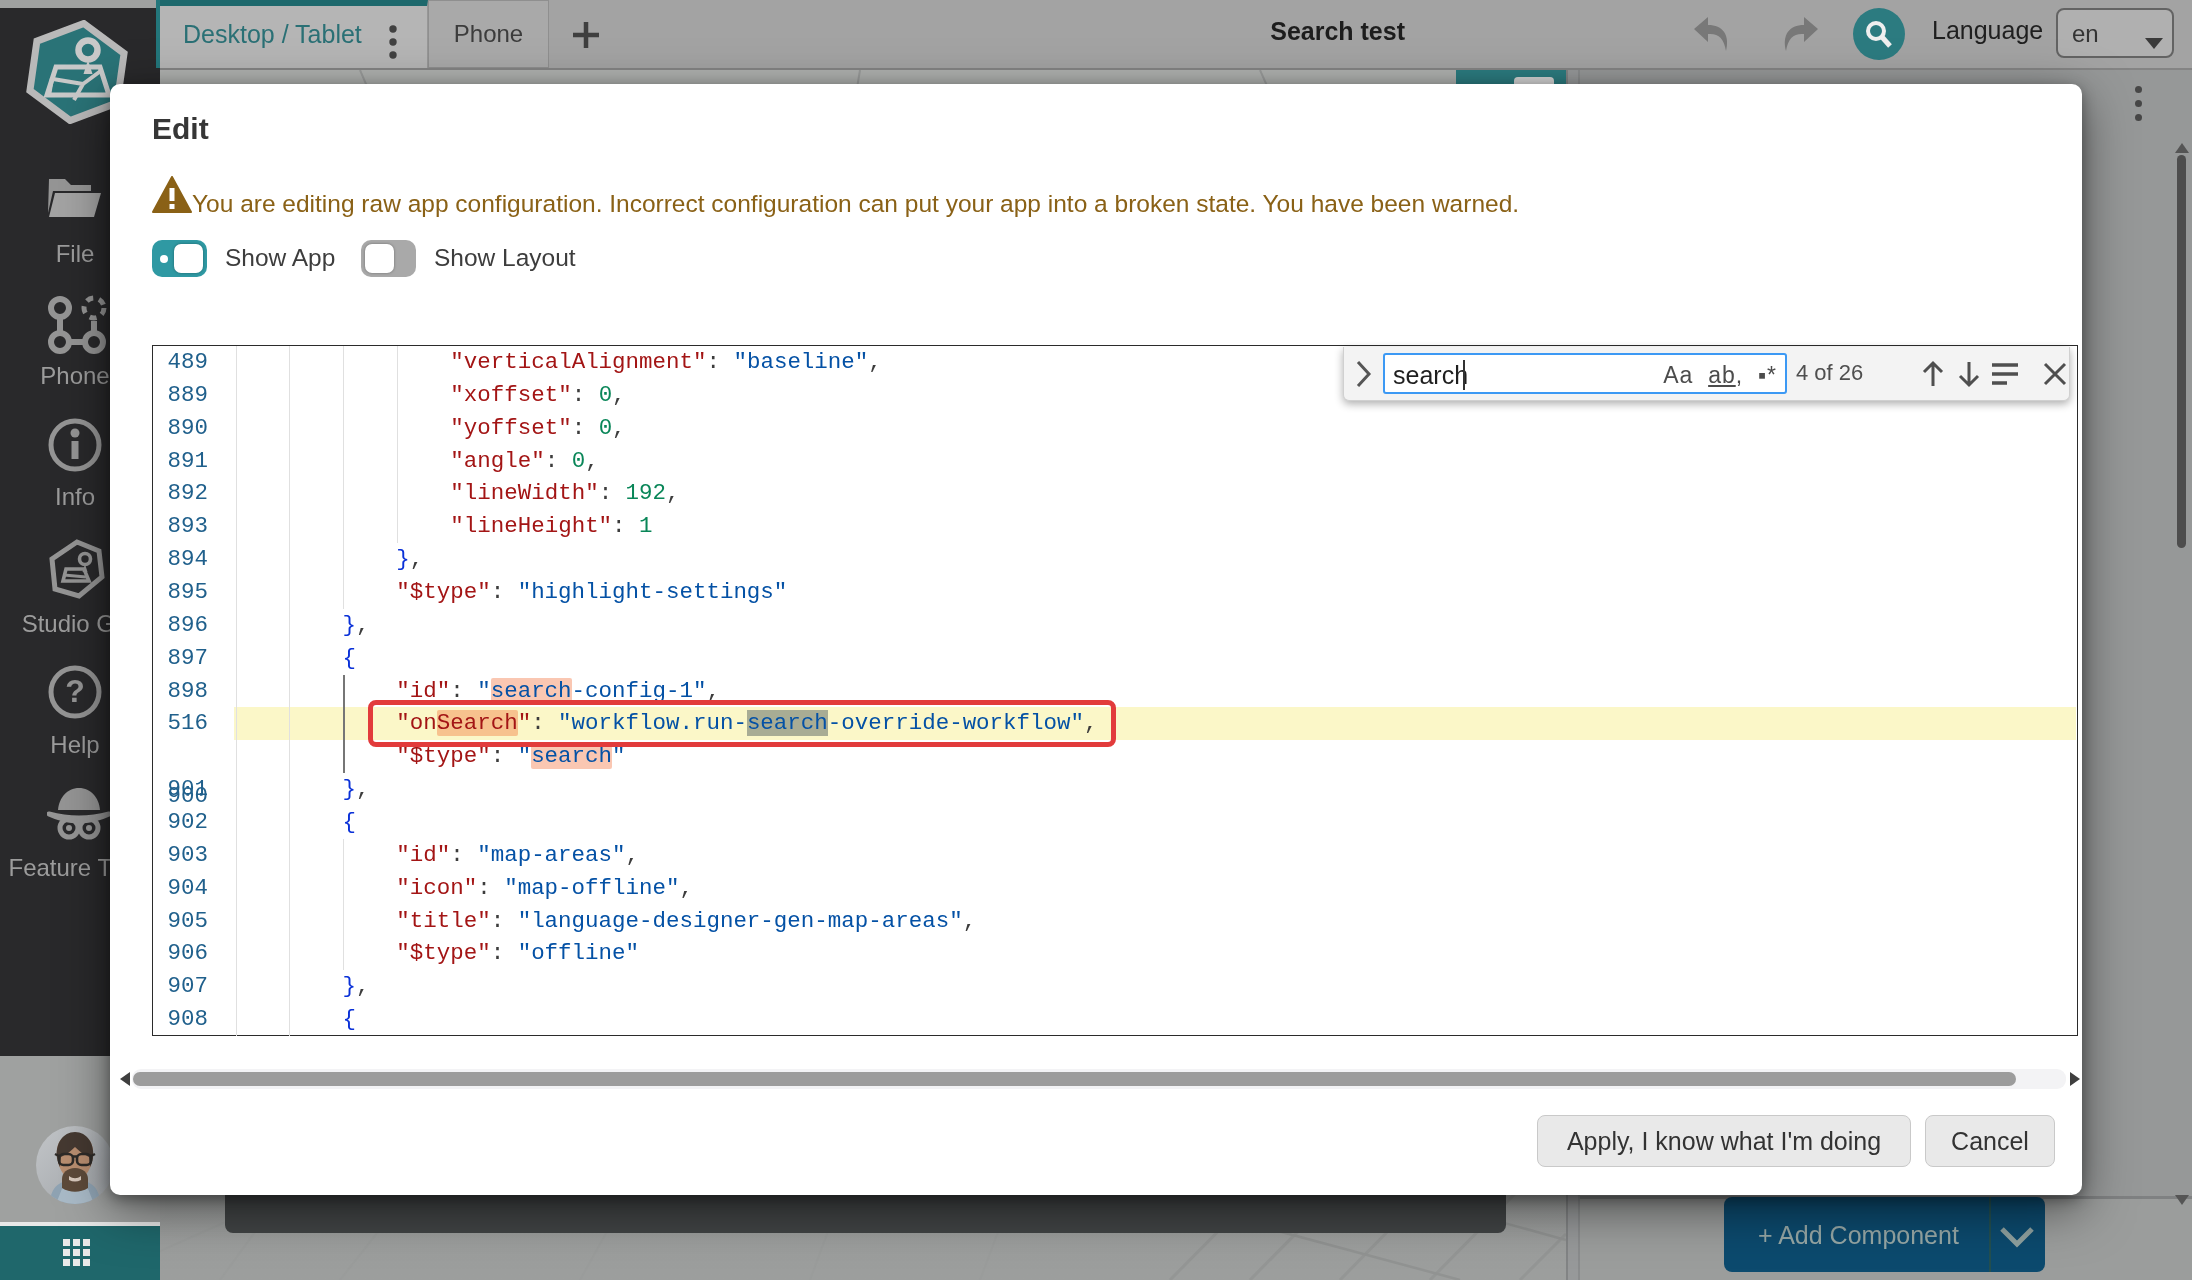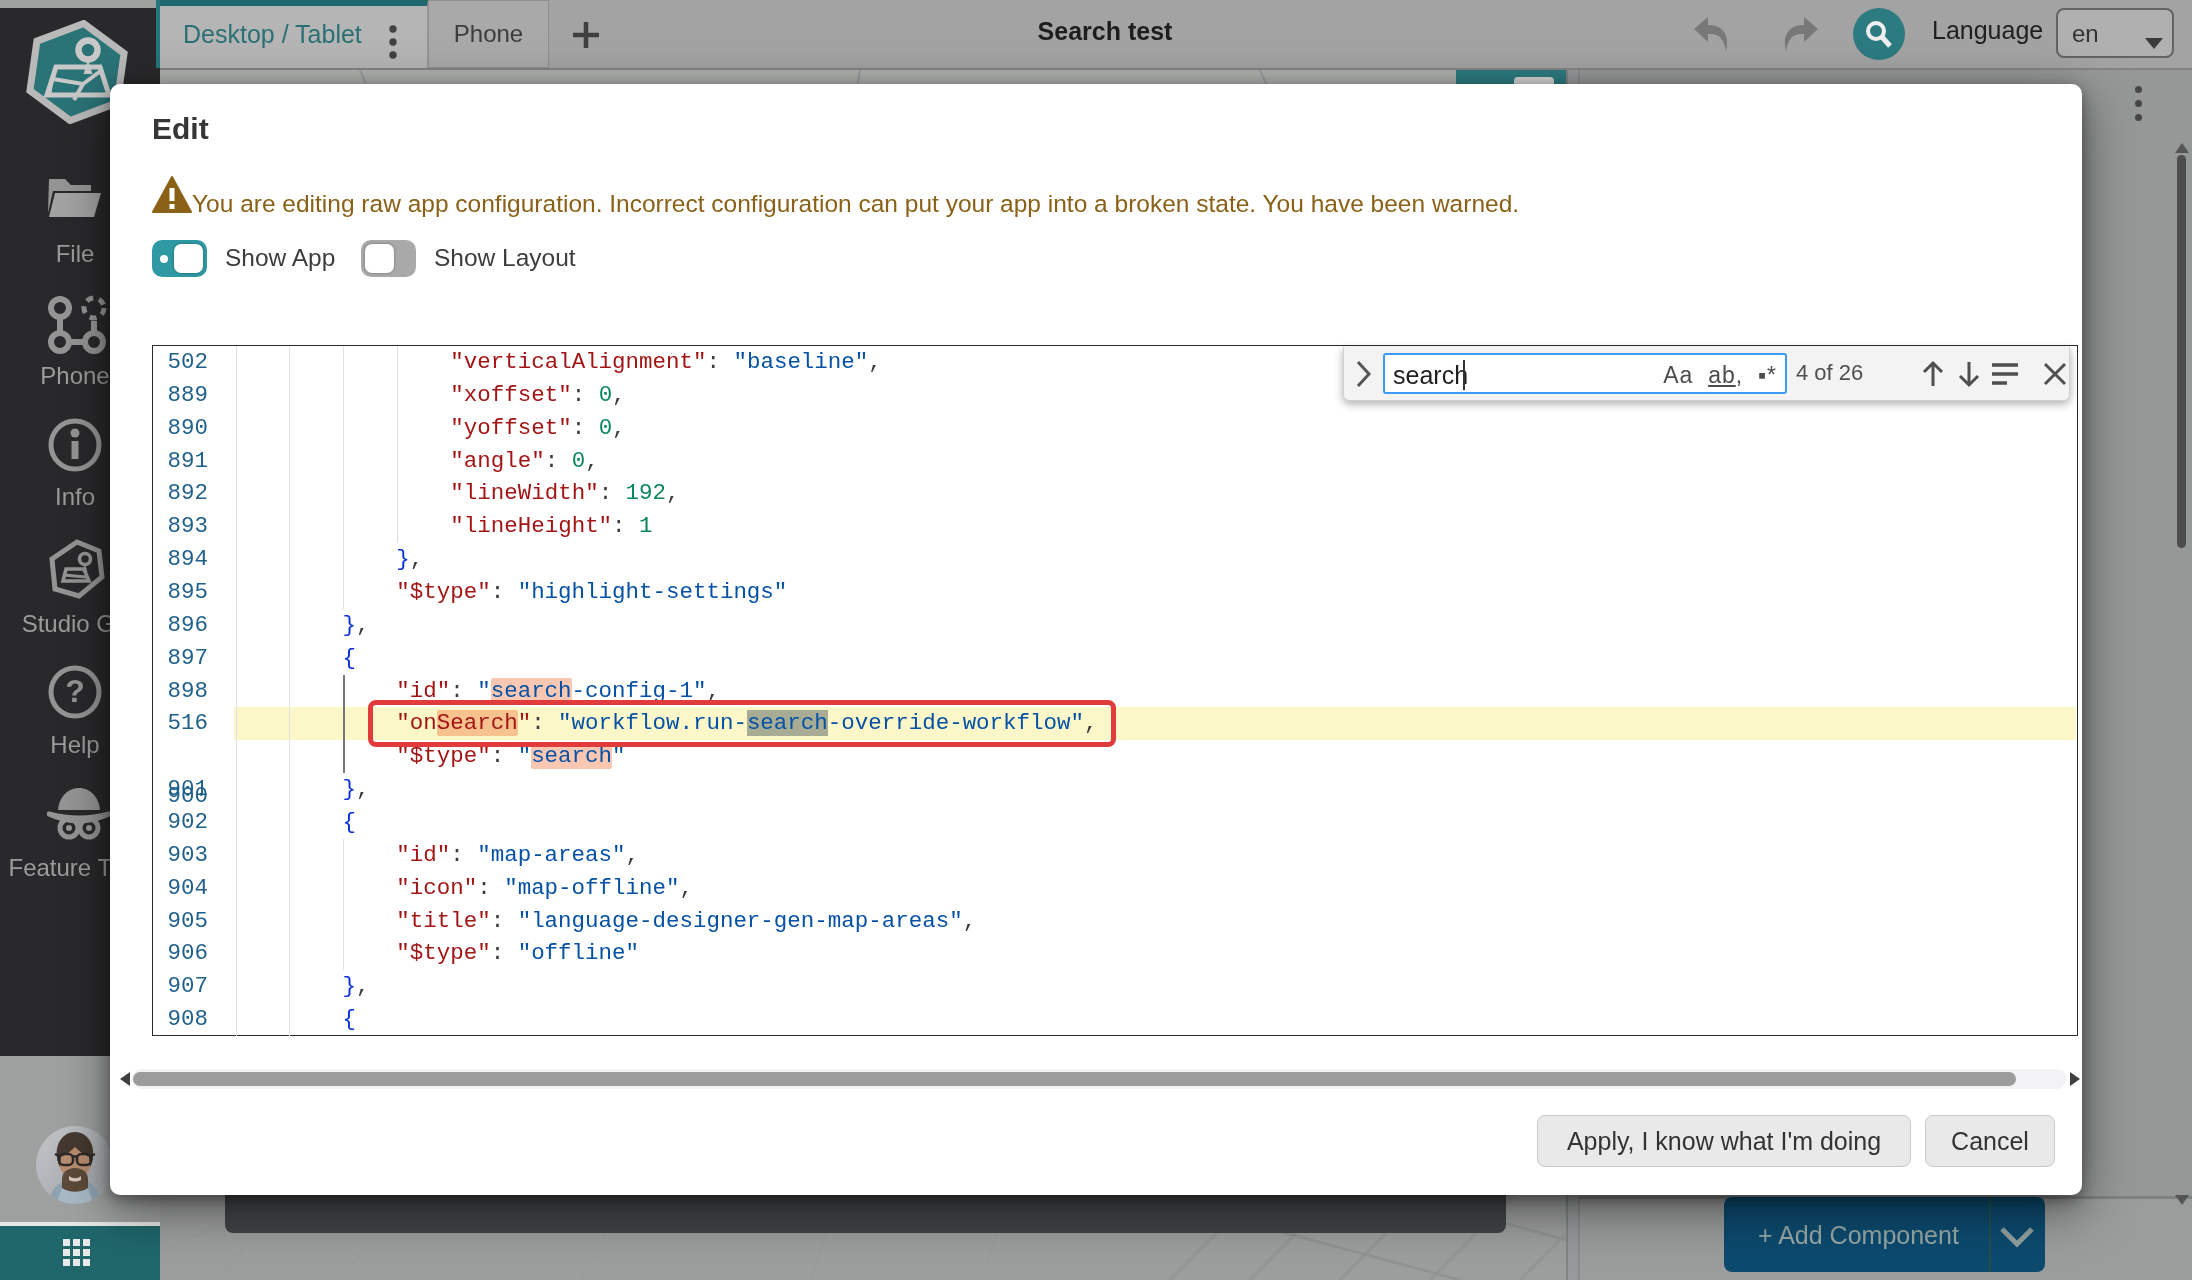--- a/index.html
+++ b/index.html
@@ -15,7 +15,7 @@
 #tab1{position:absolute;left:0;top:0;width:268px;height:68px;background:#b5b5b5;border-top:6px solid #1d686c;border-right:1px solid #979797}
 #tab1 span{position:absolute;left:23px;top:14px;font-size:25px;color:#2a7075}
 #tab2{position:absolute;left:268px;top:0;width:121px;height:68px;background:#a9a9a9;border:1px solid #8f8f8f;color:#3c3c3c;font-size:24px;text-align:center;line-height:66px}
-#apptitle{position:absolute;left:645px;top:17px;width:600px;text-align:center;font-size:25px;font-weight:bold;color:#1d1d1d}
+#apptitle{position:absolute;left:645px;top:17px;width:600px;text-align:right;font-size:25px;font-weight:bold;color:#1d1d1d}
 #lang{position:absolute;left:1772px;top:16px;font-size:25px;color:#1f1f1f}
 #endrop{position:absolute;left:1896px;top:8px;width:118px;height:50px;border:2px solid #636363;border-radius:8px;background:#b0b0b0}
 #endrop span{position:absolute;left:14px;top:10px;font-size:24px;color:#333}

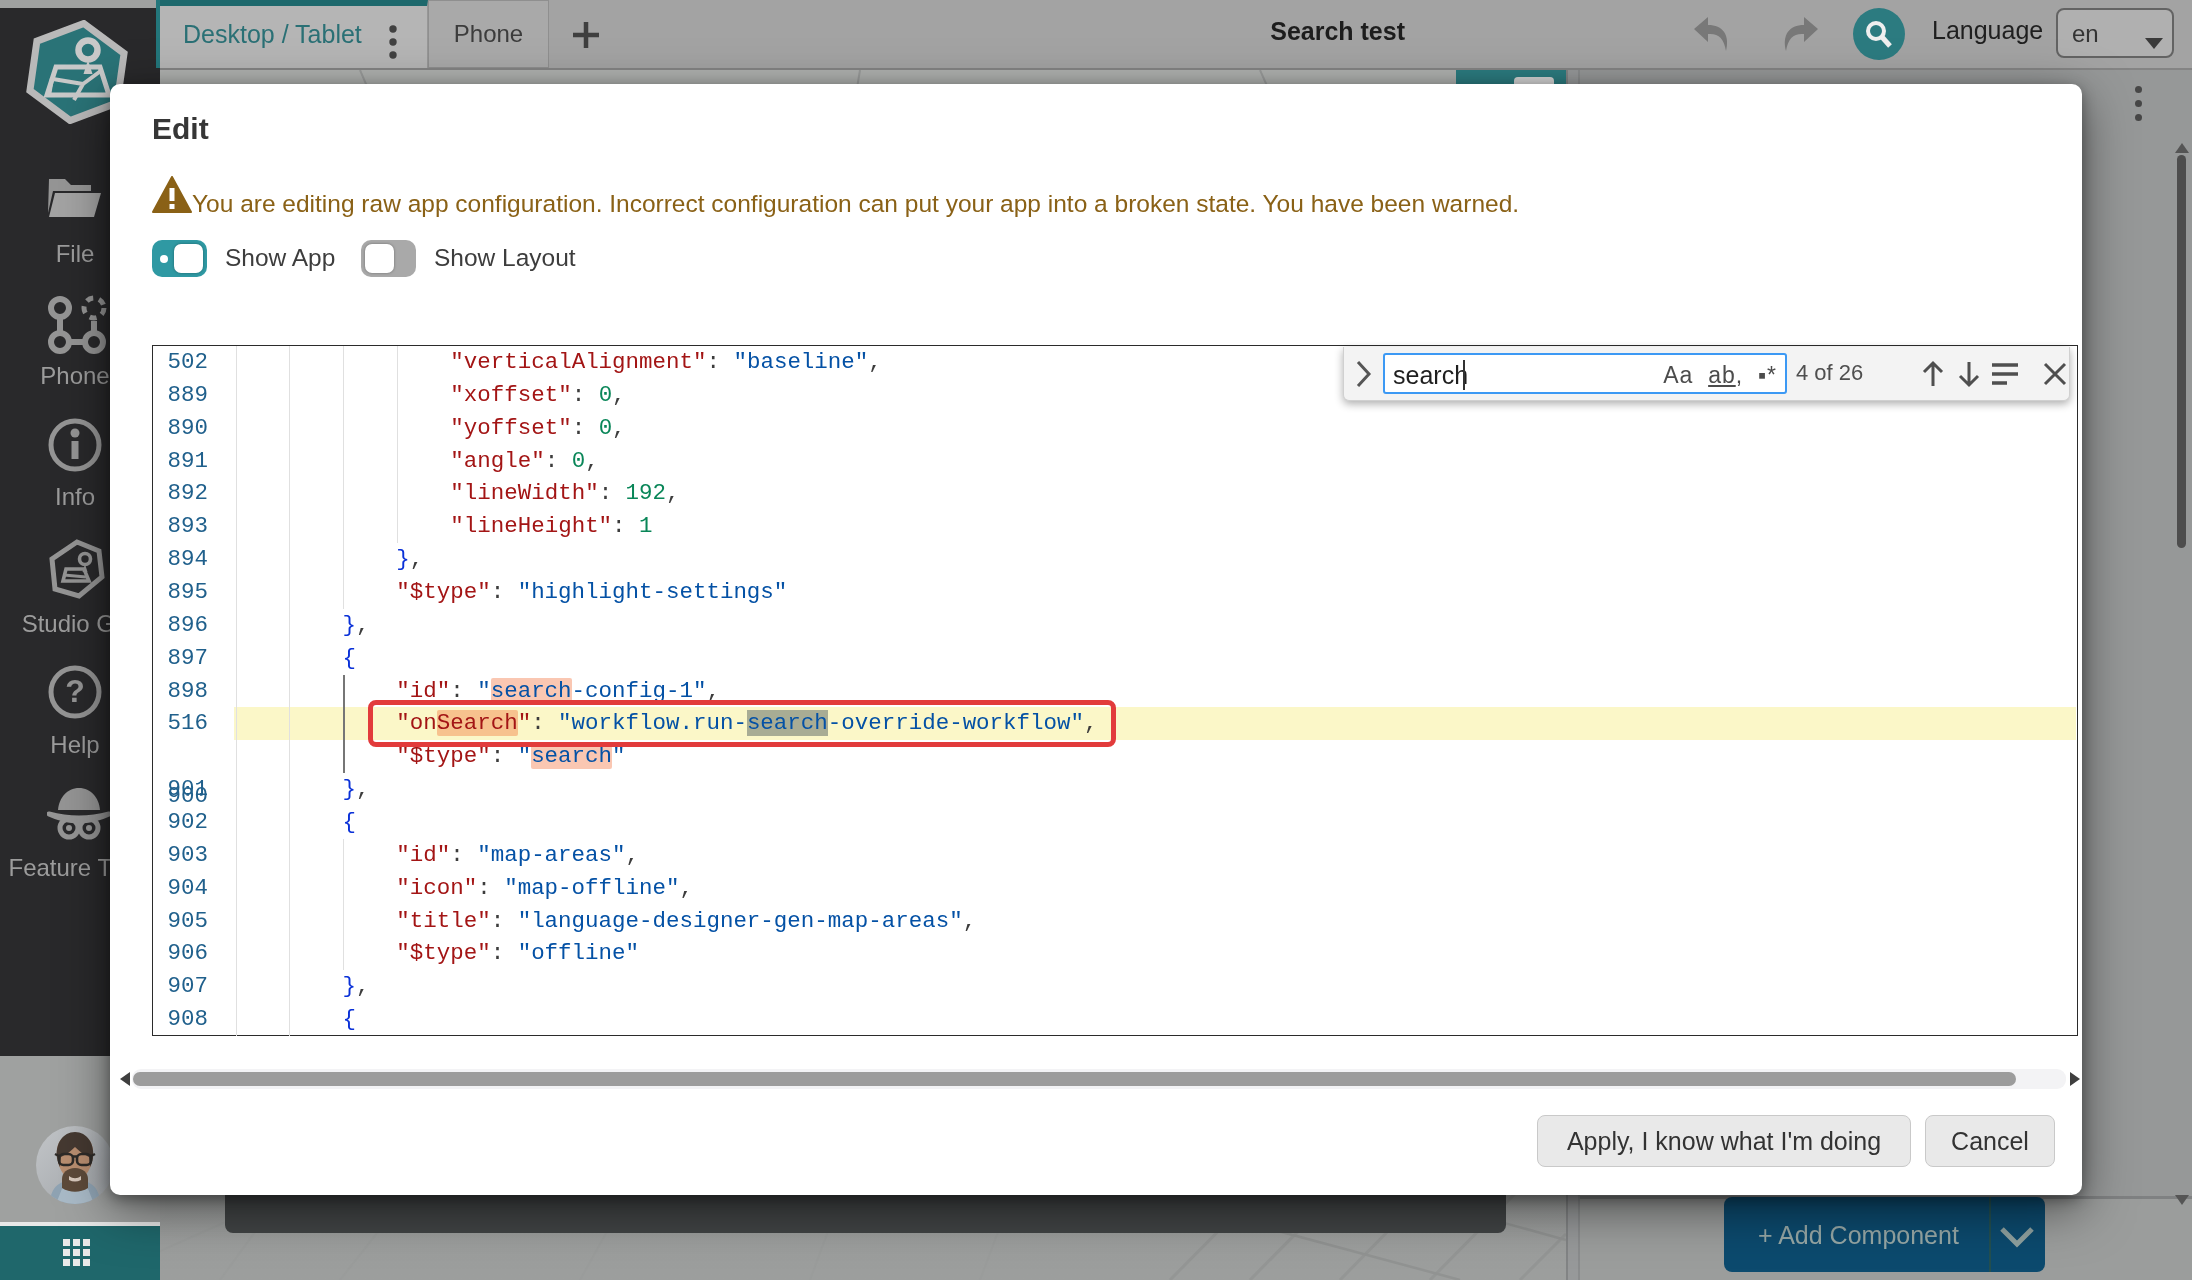--- a/index.html
+++ b/index.html
@@ -280,7 +280,7 @@
     <div class="ig" style="left:343.4px;top:838.9px;height:131.4px"></div>
     <div class="ig" style="left:397.3px;top:346.0px;height:197.1px"></div>
     <div class="ig igd" style="left:343.4px;top:674.6px;height:98.6px"></div>
-  <div class="ln" style="top:346.0px">502</div>
+  <div class="ln" style="top:346.0px">489</div>
     <div class="ln" style="top:378.9px">889</div>
     <div class="ln" style="top:411.7px">890</div>
     <div class="ln" style="top:444.6px">891</div>

